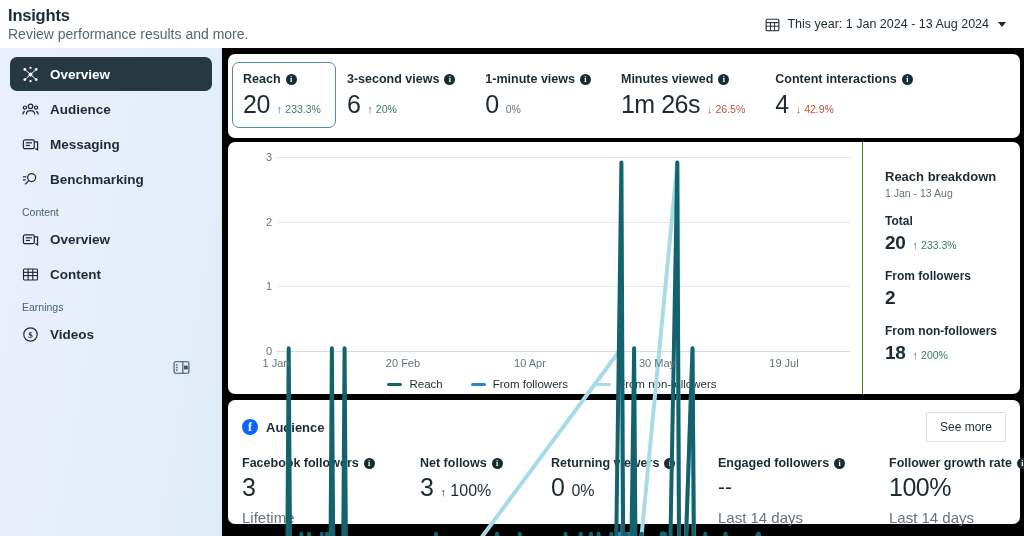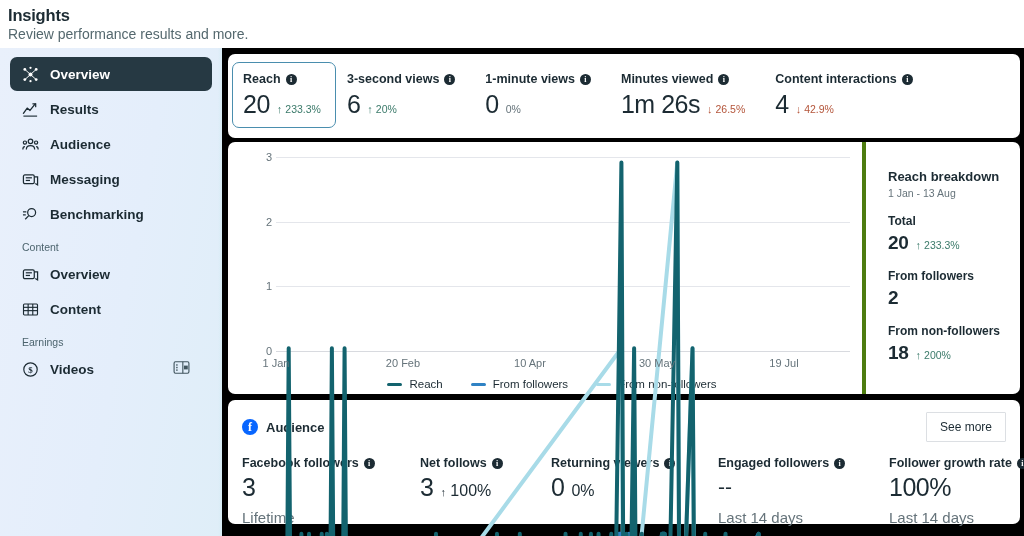--- a/index.html
+++ b/index.html
@@ -134,6 +134,19 @@
     <div class="header-left">
       <div class="page-title">Insights</div>
       <div class="page-sub">Review performance results and more.</div>
+    </div>
+    <div class="daterange">
+      <span class="cal">
+        <svg width="15" height="15" viewBox="0 0 16 16">
+            <rect x="1.2" y="2.4" width="13.6" height="12.2" rx="1.4" fill="none" stroke="#1c2b33" stroke-width="1.2"></rect>
+            <line x1="1.2" y1="6" x2="14.8" y2="6" stroke="#1c2b33" stroke-width="1.2"></line>
+            <line x1="1.2" y1="9.8" x2="14.8" y2="9.8" stroke="#1c2b33" stroke-width="1"></line>
+            <line x1="5.8" y1="6" x2="5.8" y2="14.6" stroke="#1c2b33" stroke-width="1"></line>
+            <line x1="10.2" y1="6" x2="10.2" y2="14.6" stroke="#1c2b33" stroke-width="1"></line>
+          </svg>
+      </span>
+      <span>This year: 1 Jan 2024 - 13 Aug 2024</span>
+      <span class="caret"></span>
     </div>
   </div>
 

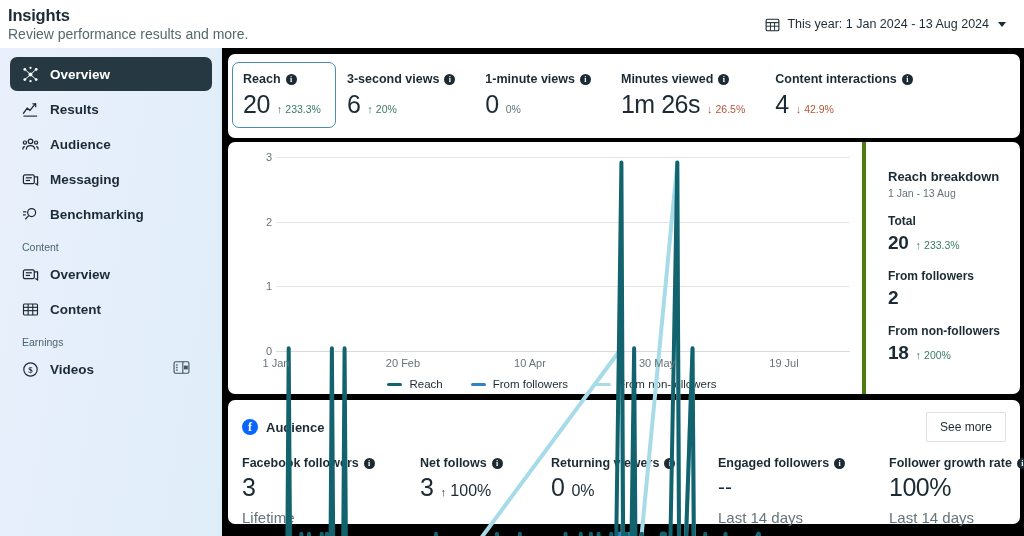--- a/index.html
+++ b/index.html
@@ -177,16 +177,6 @@
         <span>Overview</span>
       </div>
 
-      <div class="nav-item">
-        <span class="ico">
-          <svg width="17" height="17" viewBox="0 0 18 18">
-              <polyline points="1.5,13 5.5,7.5 8.5,10 14,3" fill="none" stroke="#1c2b33" stroke-width="1.4" stroke-linejoin="round" stroke-linecap="round"></polyline>
-              <polyline points="11.5,3 14.5,3 14.5,6" fill="none" stroke="#1c2b33" stroke-width="1.3" stroke-linecap="round"></polyline>
-              <line x1="1.5" y1="16" x2="16" y2="16" stroke="#1c2b33" stroke-width="1.2"></line>
-            </svg>
-        </span>
-        <span>Results</span>
-      </div>
 
       <div class="nav-item">
         <span class="ico">

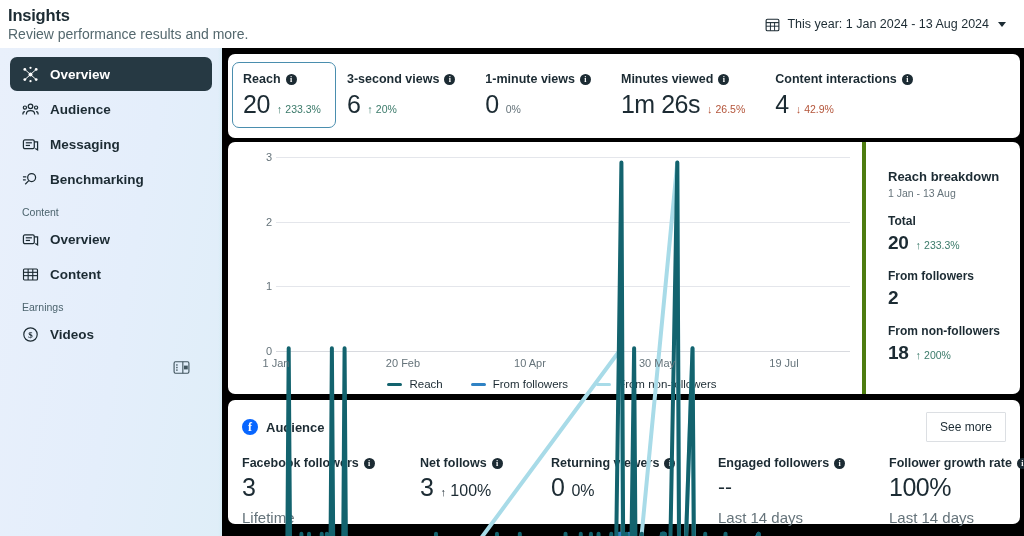--- a/index.html
+++ b/index.html
@@ -102,7 +102,7 @@
   .legend-item { display: flex; align-items: center; gap: 7px; font-size: 11.5px; color: #1c2b33; cursor: pointer; }
   .legend-swatch { width: 15px; height: 3px; border-radius: 2px; display: inline-block; }
 
-  .breakdown { width: 158px; flex: 0 0 158px; border-left: 4px solid #4d7c0f; padding: 26px 10px 0 22px; }
+  .breakdown { width: 158px; flex: 0 0 158px; border-left: 1px solid #4d7c0f; padding: 26px 10px 0 22px; }
   .bd-title { font-size: 13px; font-weight: 700; color: #1c2b33; line-height: 17px; }
   .bd-sub { font-size: 10.5px; color: #65737a; margin-top: 2px; }
   .bd-block { margin-top: 14px; }

